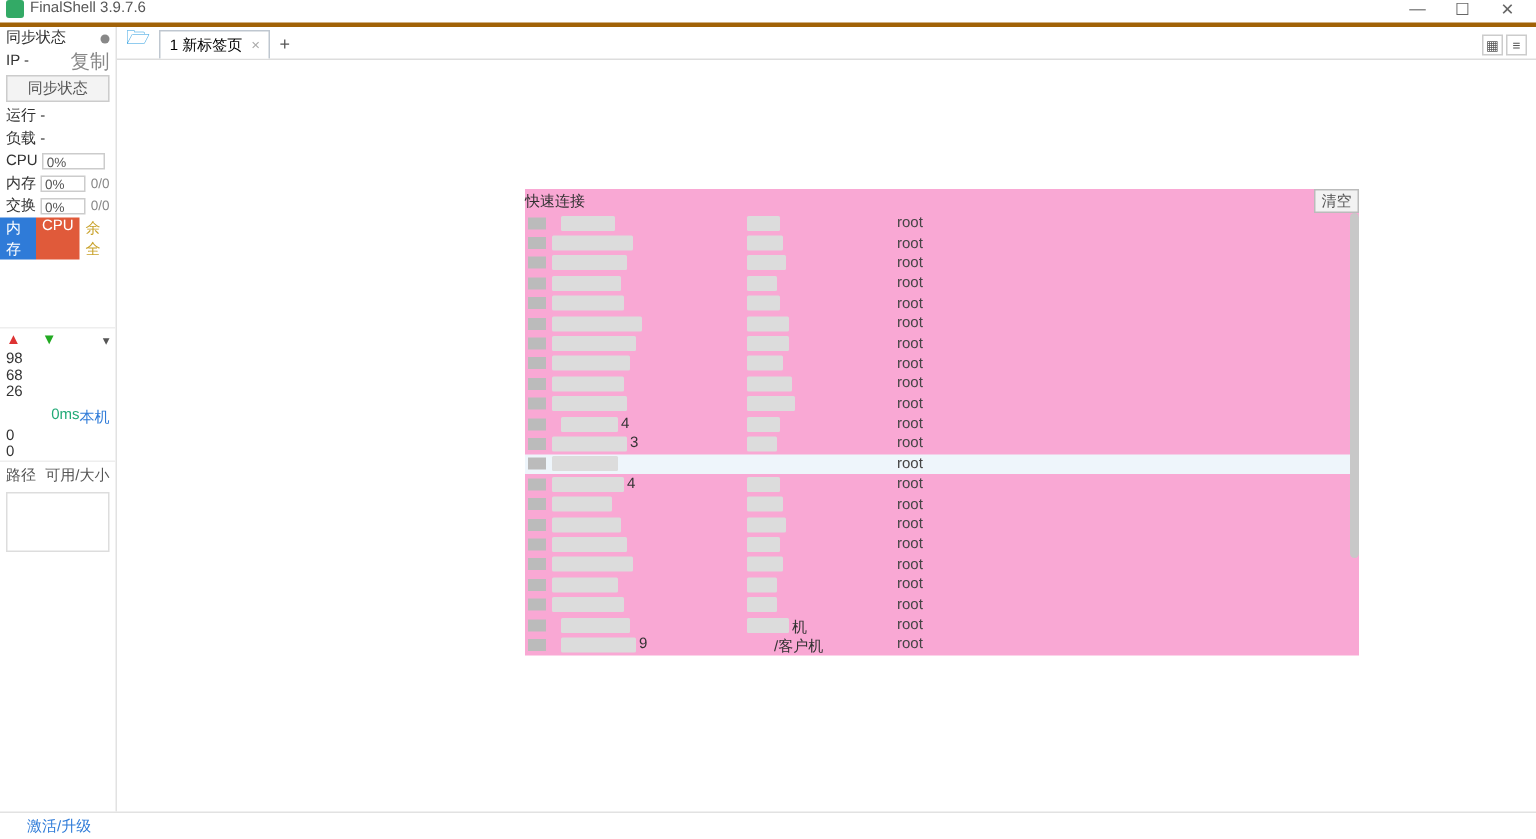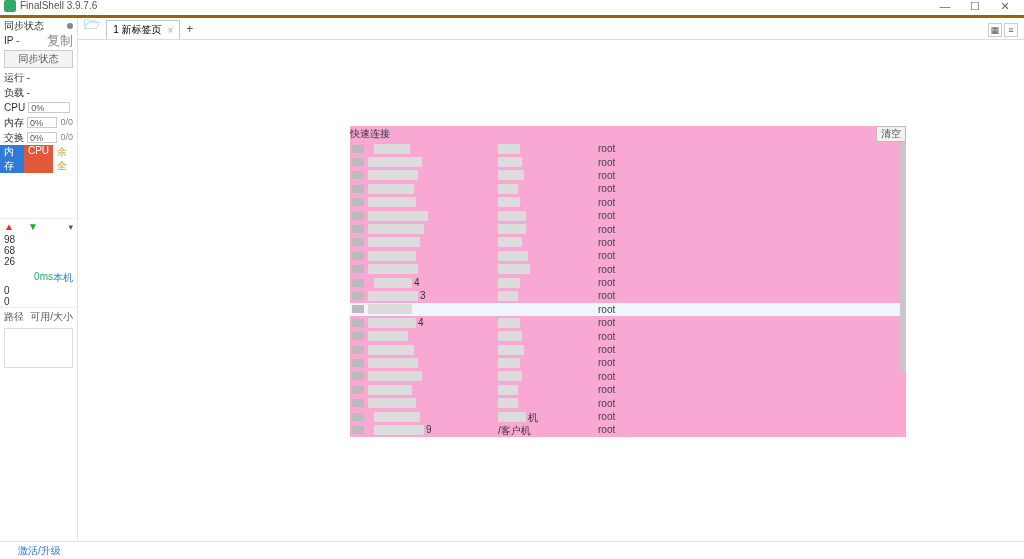--- a/index.html
+++ b/index.html
@@ -384,7 +384,7 @@
                   <span style="position: absolute; left: 58px; top: -1px;">9</span>
                 </span>
                 <span class="c2">
-                  <span style="position: absolute; left: 0; top: -1px;">/客户机</span>
+                  <span style="position: absolute; left: 18px; top: -1px;">/客户机</span>
                 </span>
                 <span class="c3">root</span>
               </div>

